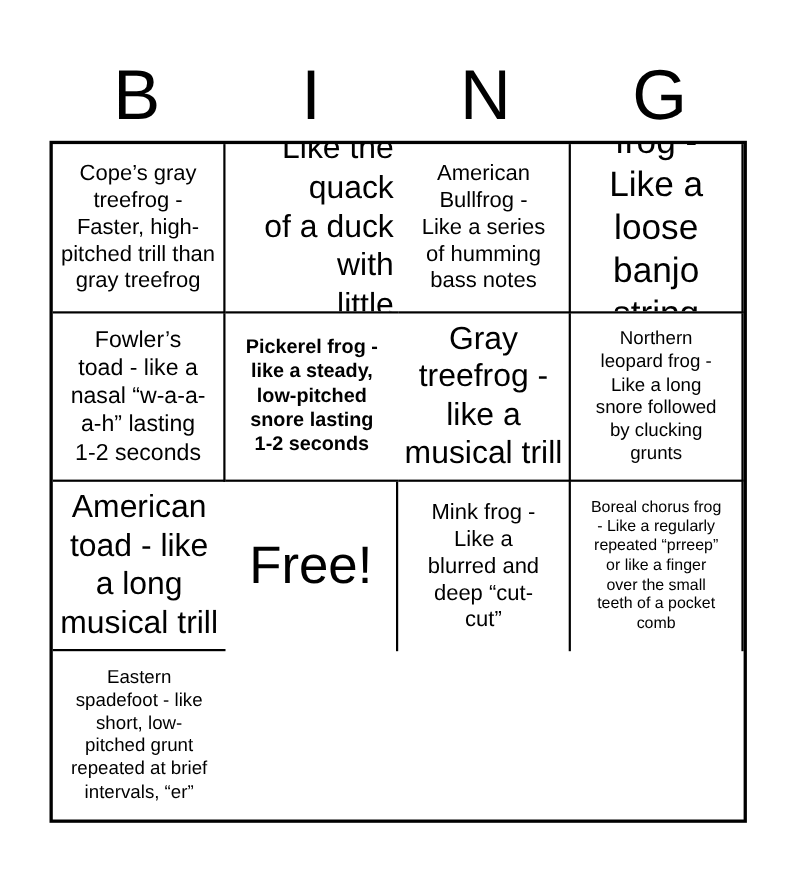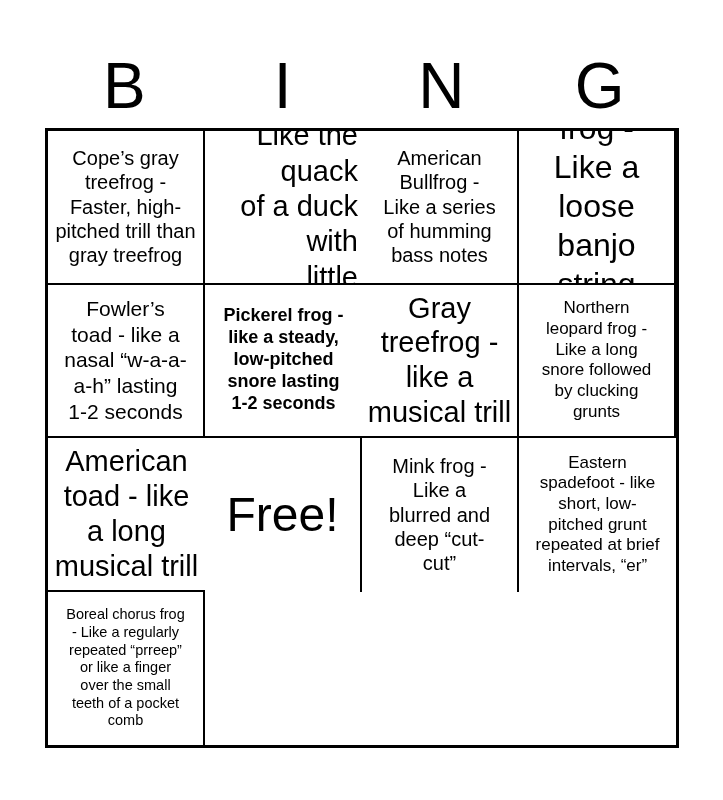--- a/index.html
+++ b/index.html
@@ -138,12 +138,6 @@
 blurred and
 deep “cut-
 cut”</div>
-    <div class="cell fs17 last-row last-col">Eastern
-spadefoot - like
-short, low-
-pitched grunt
-repeated at brief
-intervals, “er”</div>
     <div class="cell fs14-5 last-row">Boreal chorus frog
 - Like a regularly
 repeated “prreep”
@@ -151,6 +145,12 @@
 over the small
 teeth of a pocket
 comb</div>
+    <div class="cell fs17 last-row last-col">Eastern
+spadefoot - like
+short, low-
+pitched grunt
+repeated at brief
+intervals, “er”</div>
   </div>
 
 </div>

